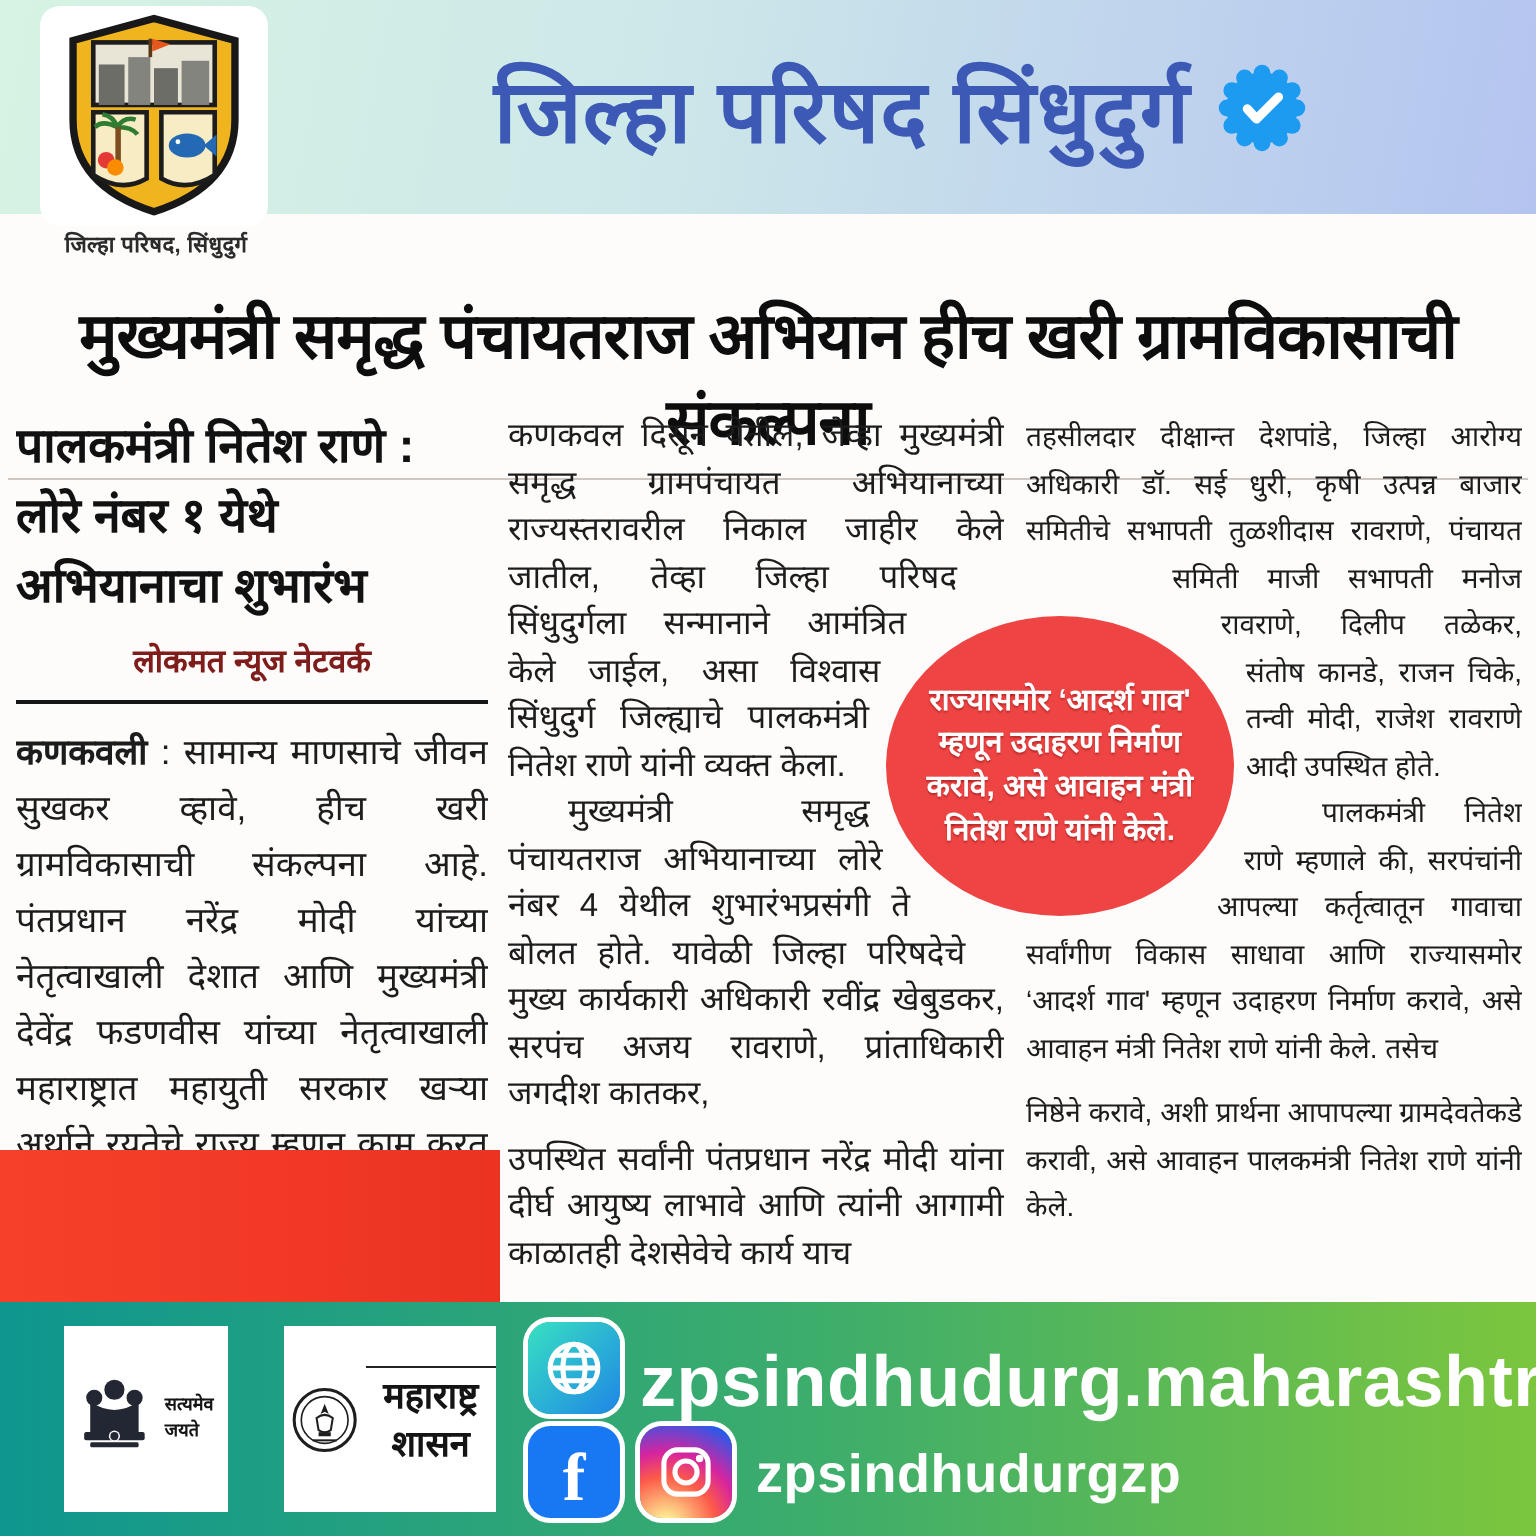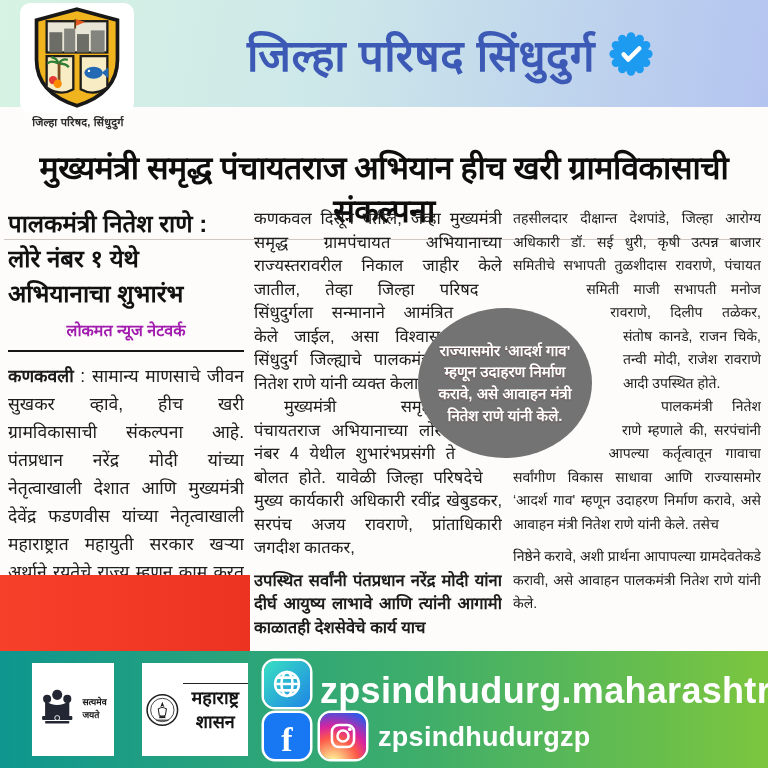--- a/index.html
+++ b/index.html
@@ -33,7 +33,7 @@
   .col-right { left:513px; width:248px; font-size:14px; line-height:23.5px; }
 
   .subhead { font-size:24px; line-height:1.45; font-weight:800; color:#111; text-align:left; }
-  .byline  { font-size:16px; font-weight:800; text-align:center; margin-top:8px; color:#a21caf; }
+  .byline  { font-size:16px; font-weight:800; text-align:center; margin-top:8px; color:#7f1d1d; }
   .rule    { border-top:2.5px solid #161616; margin:9px 0 10px 0; }
   .body-left { font-size:17.5px; line-height:28px; }
   .dateline { font-weight:800; }

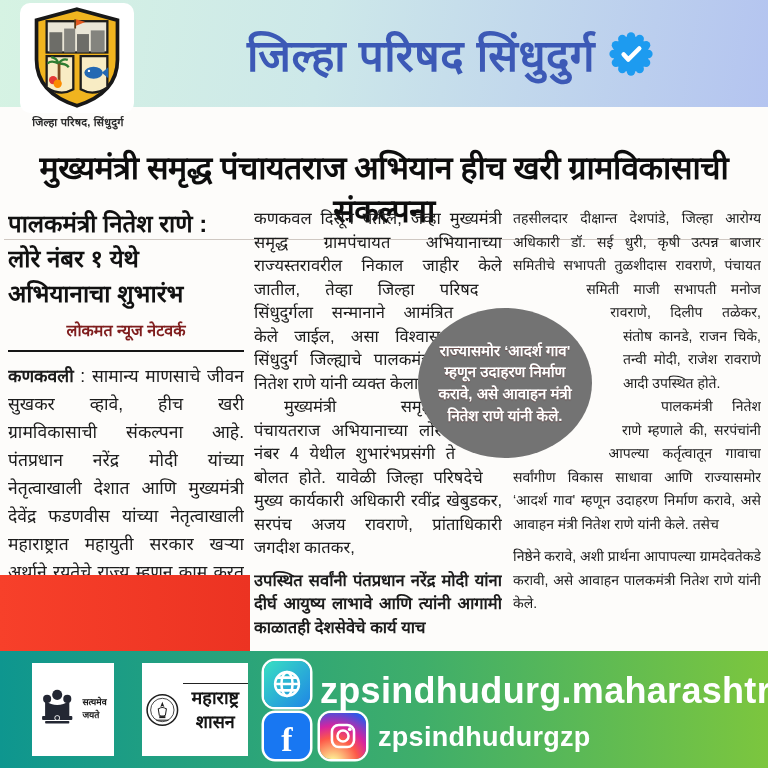--- a/index.html
+++ b/index.html
@@ -52,8 +52,8 @@
   
   .red-block { position:absolute; left:0; top:575px; width:250px; height:77px;
     background:linear-gradient(90deg,#f7402a,#ec3322); z-index:2; }
-  .highlight-circle { position:absolute; left:418px; top:308px; width:174px; height:150px;
-    background:#737373; border-radius:50%; z-index:2;
+  .highlight-circle { position:absolute; left:443px; top:308px; width:174px; height:150px;
+    background:#ef4444; border-radius:50%; z-index:2;
     display:flex; align-items:center; justify-content:center; text-align:center;
     padding:16px 14px; }
   .highlight-circle span { color:#ffffff; font-weight:800; font-size:15px; line-height:1.45;

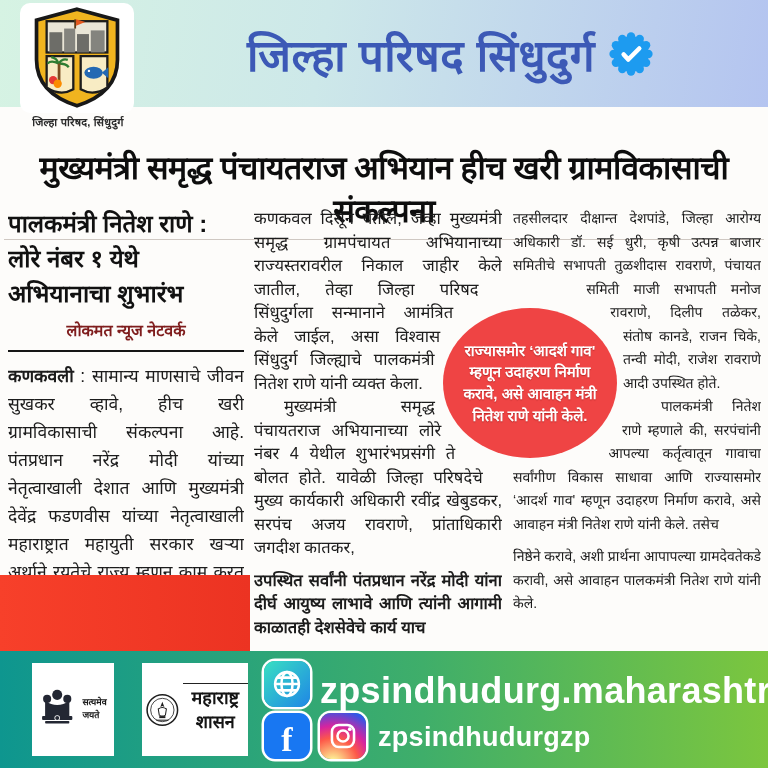--- a/index.html
+++ b/index.html
@@ -39,7 +39,7 @@
   .dateline { font-weight:800; }
 
   .para2-mid   { text-indent:30px; }
-  .para3-mid   { margin-top:9px;font-weight:bold; }
+  .para3-mid   { margin-top:9px; }
   .para2-right { text-indent:38px; }
   .para3-right { margin-top:9px; }
 

